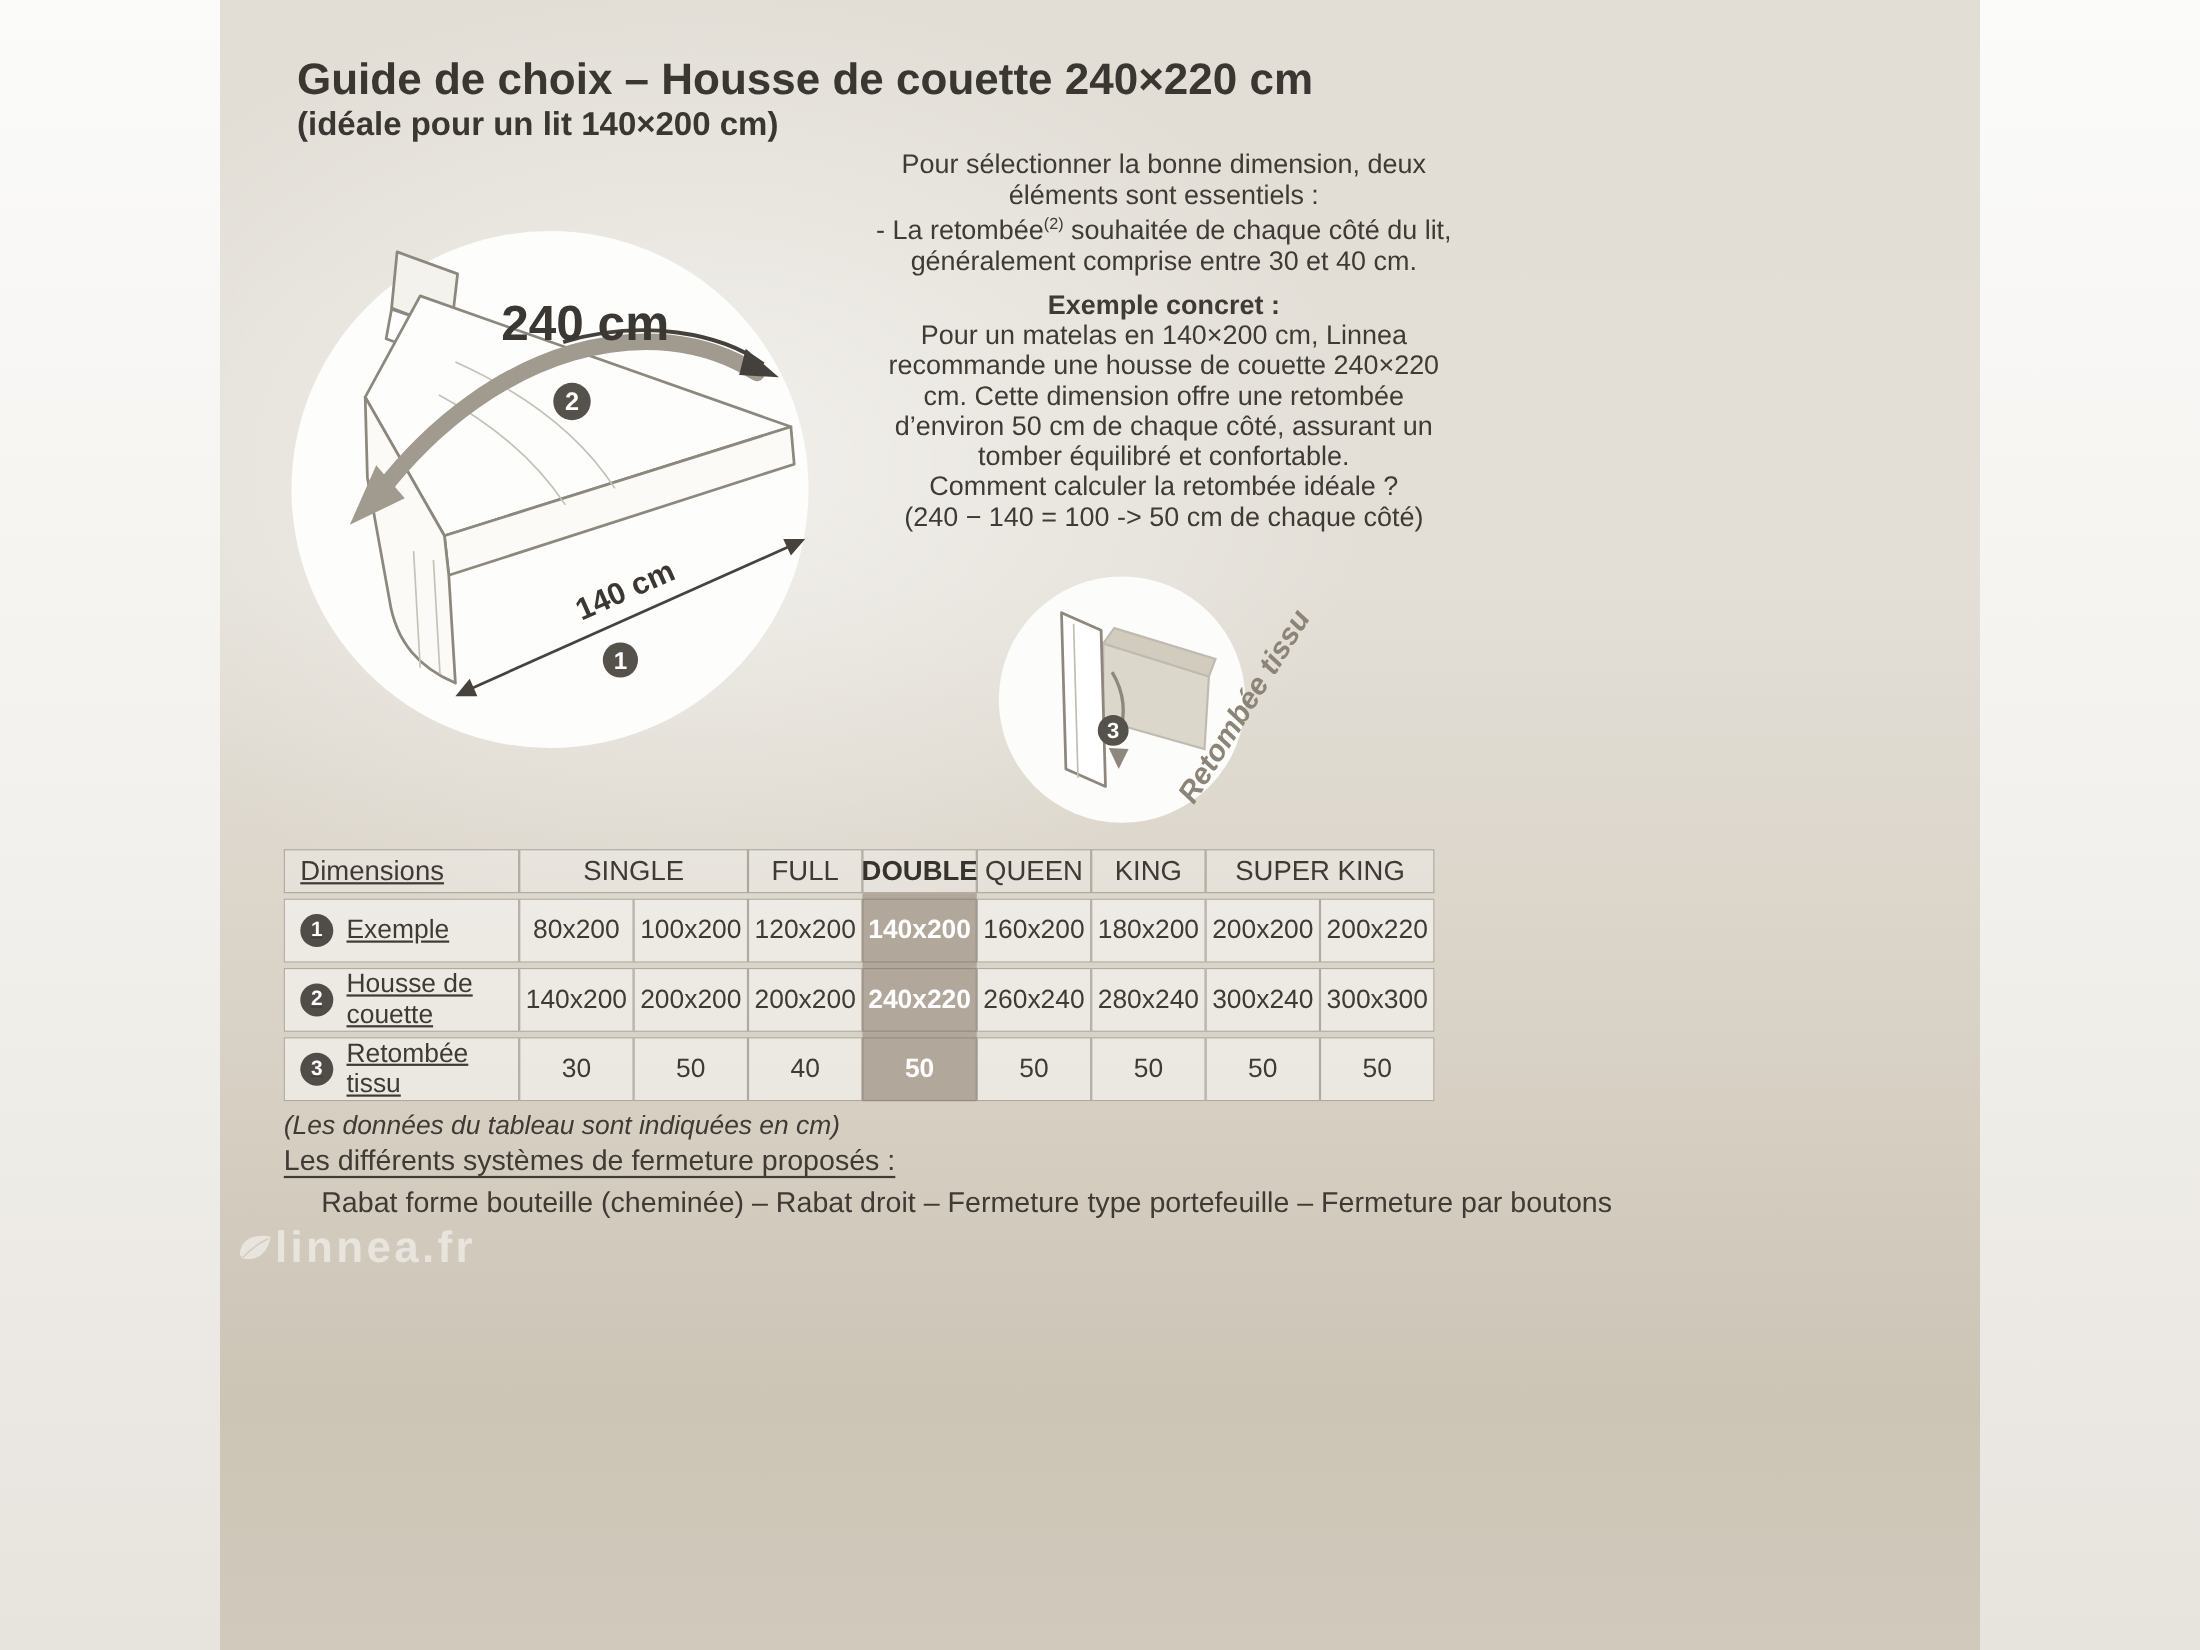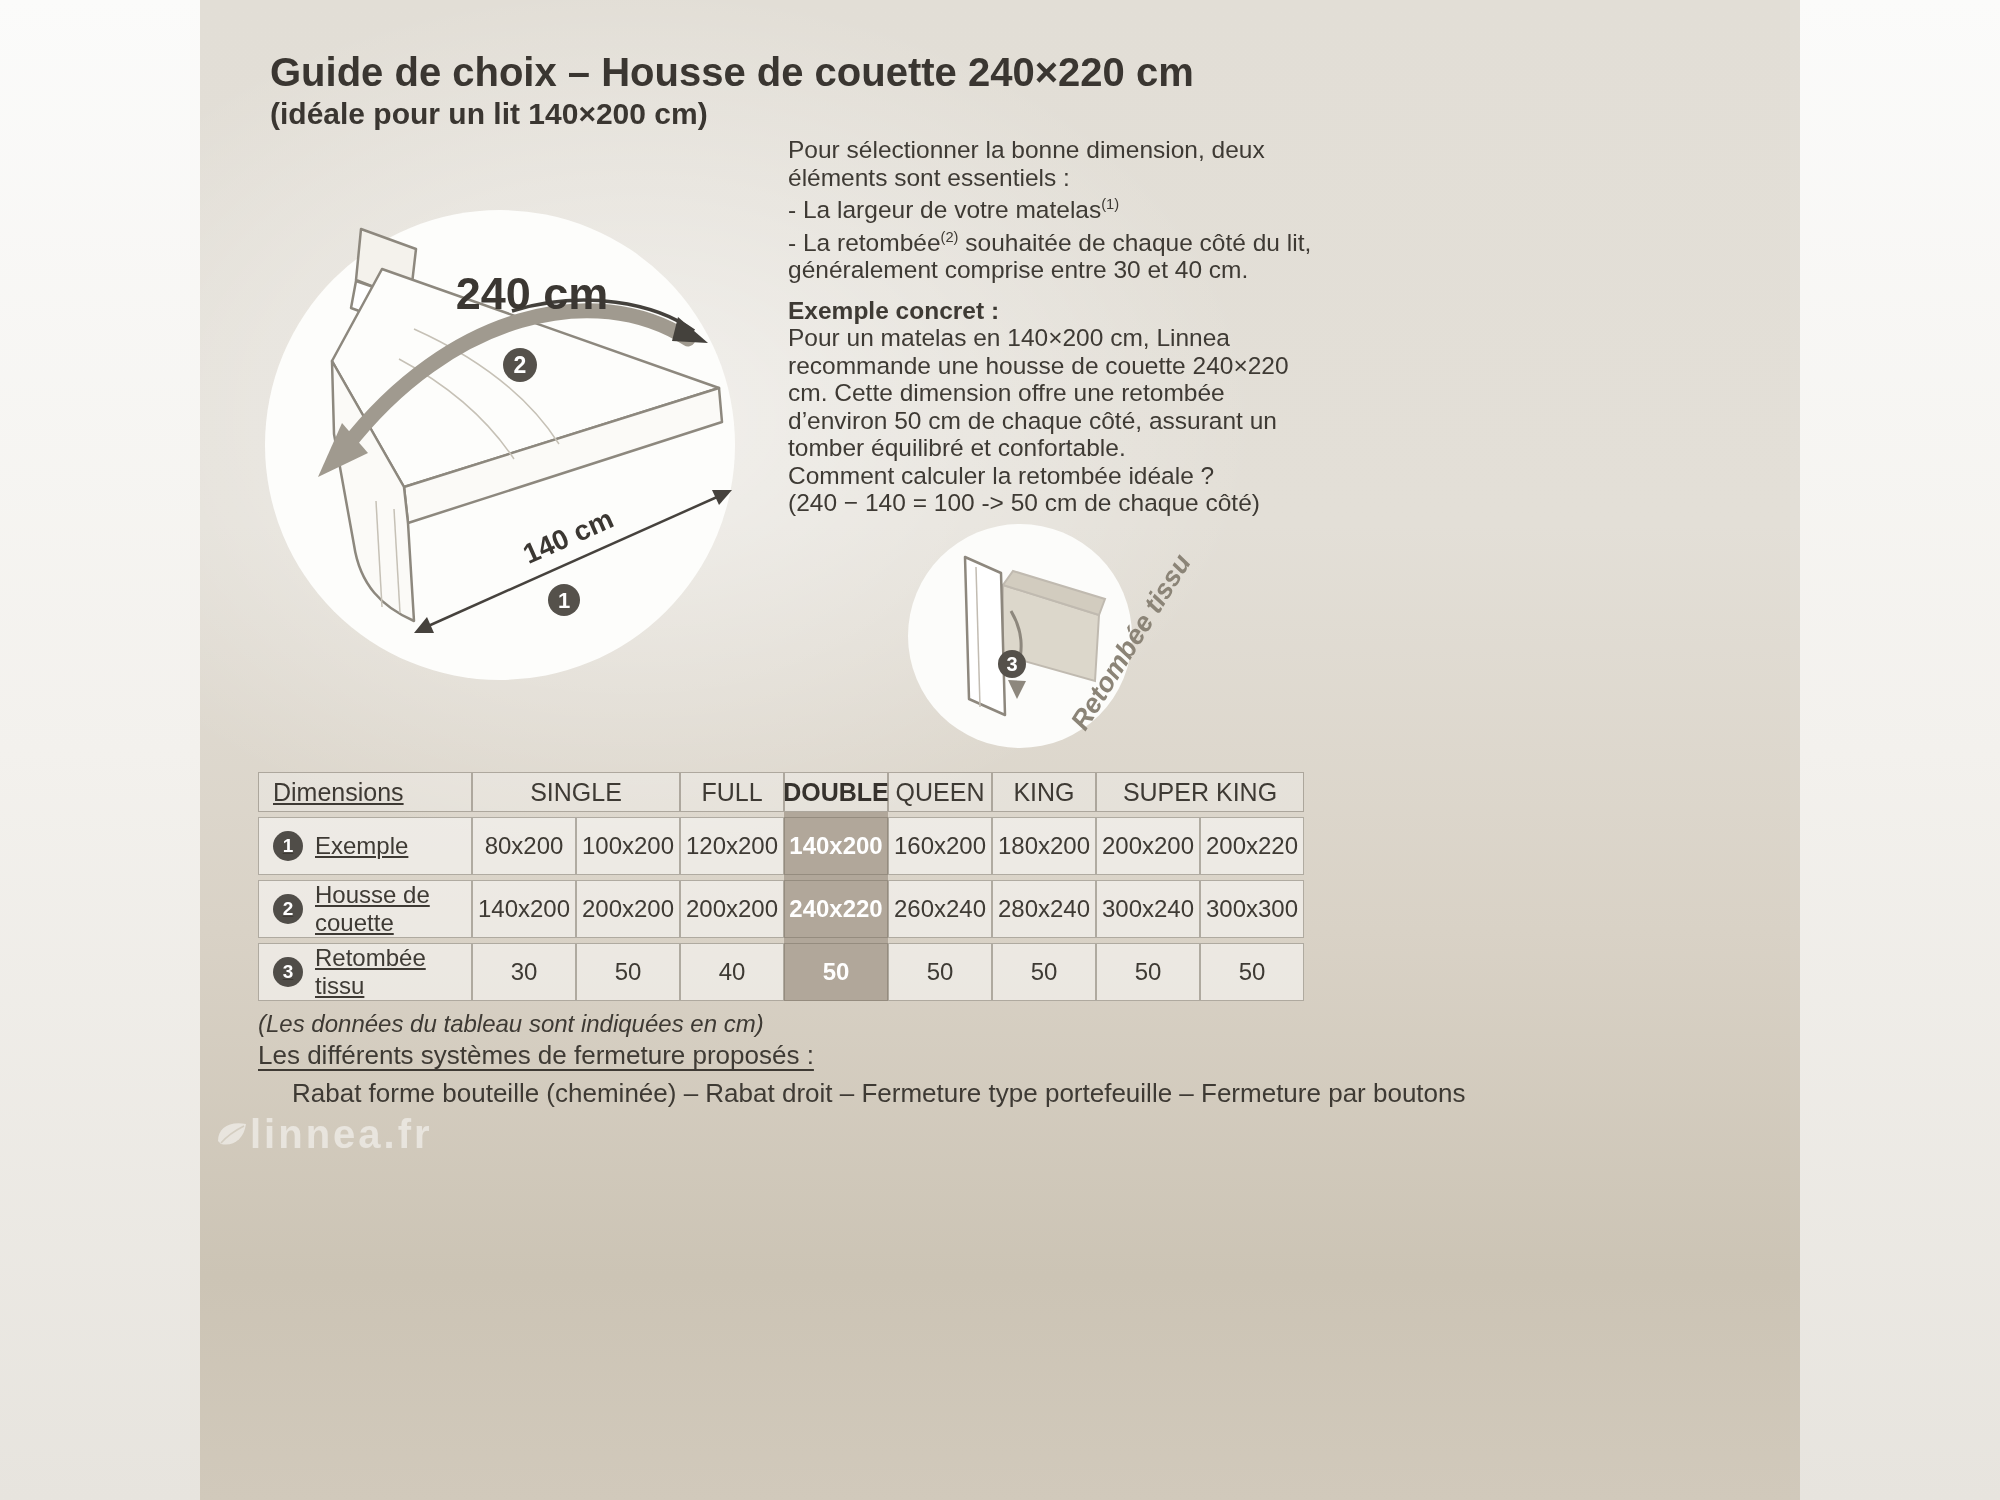--- a/index.html
+++ b/index.html
@@ -20,7 +20,7 @@
   .subtitle { position:absolute; left:70px; top:97px; font-size:30px; font-weight:bold; color:#3a3631; }
 
   .rightcol { position:absolute; left:588px; top:136px; width:540px; font-size:24.5px; line-height:27.5px; color:#3e3a34; }
-  .rightcol p { margin:0; }
+  .rightcol p { margin:0;text-align:center; }
   .rightcol sup { font-size:60%; }
   .ex-head { font-weight:bold; margin-top:13px !important; }
 

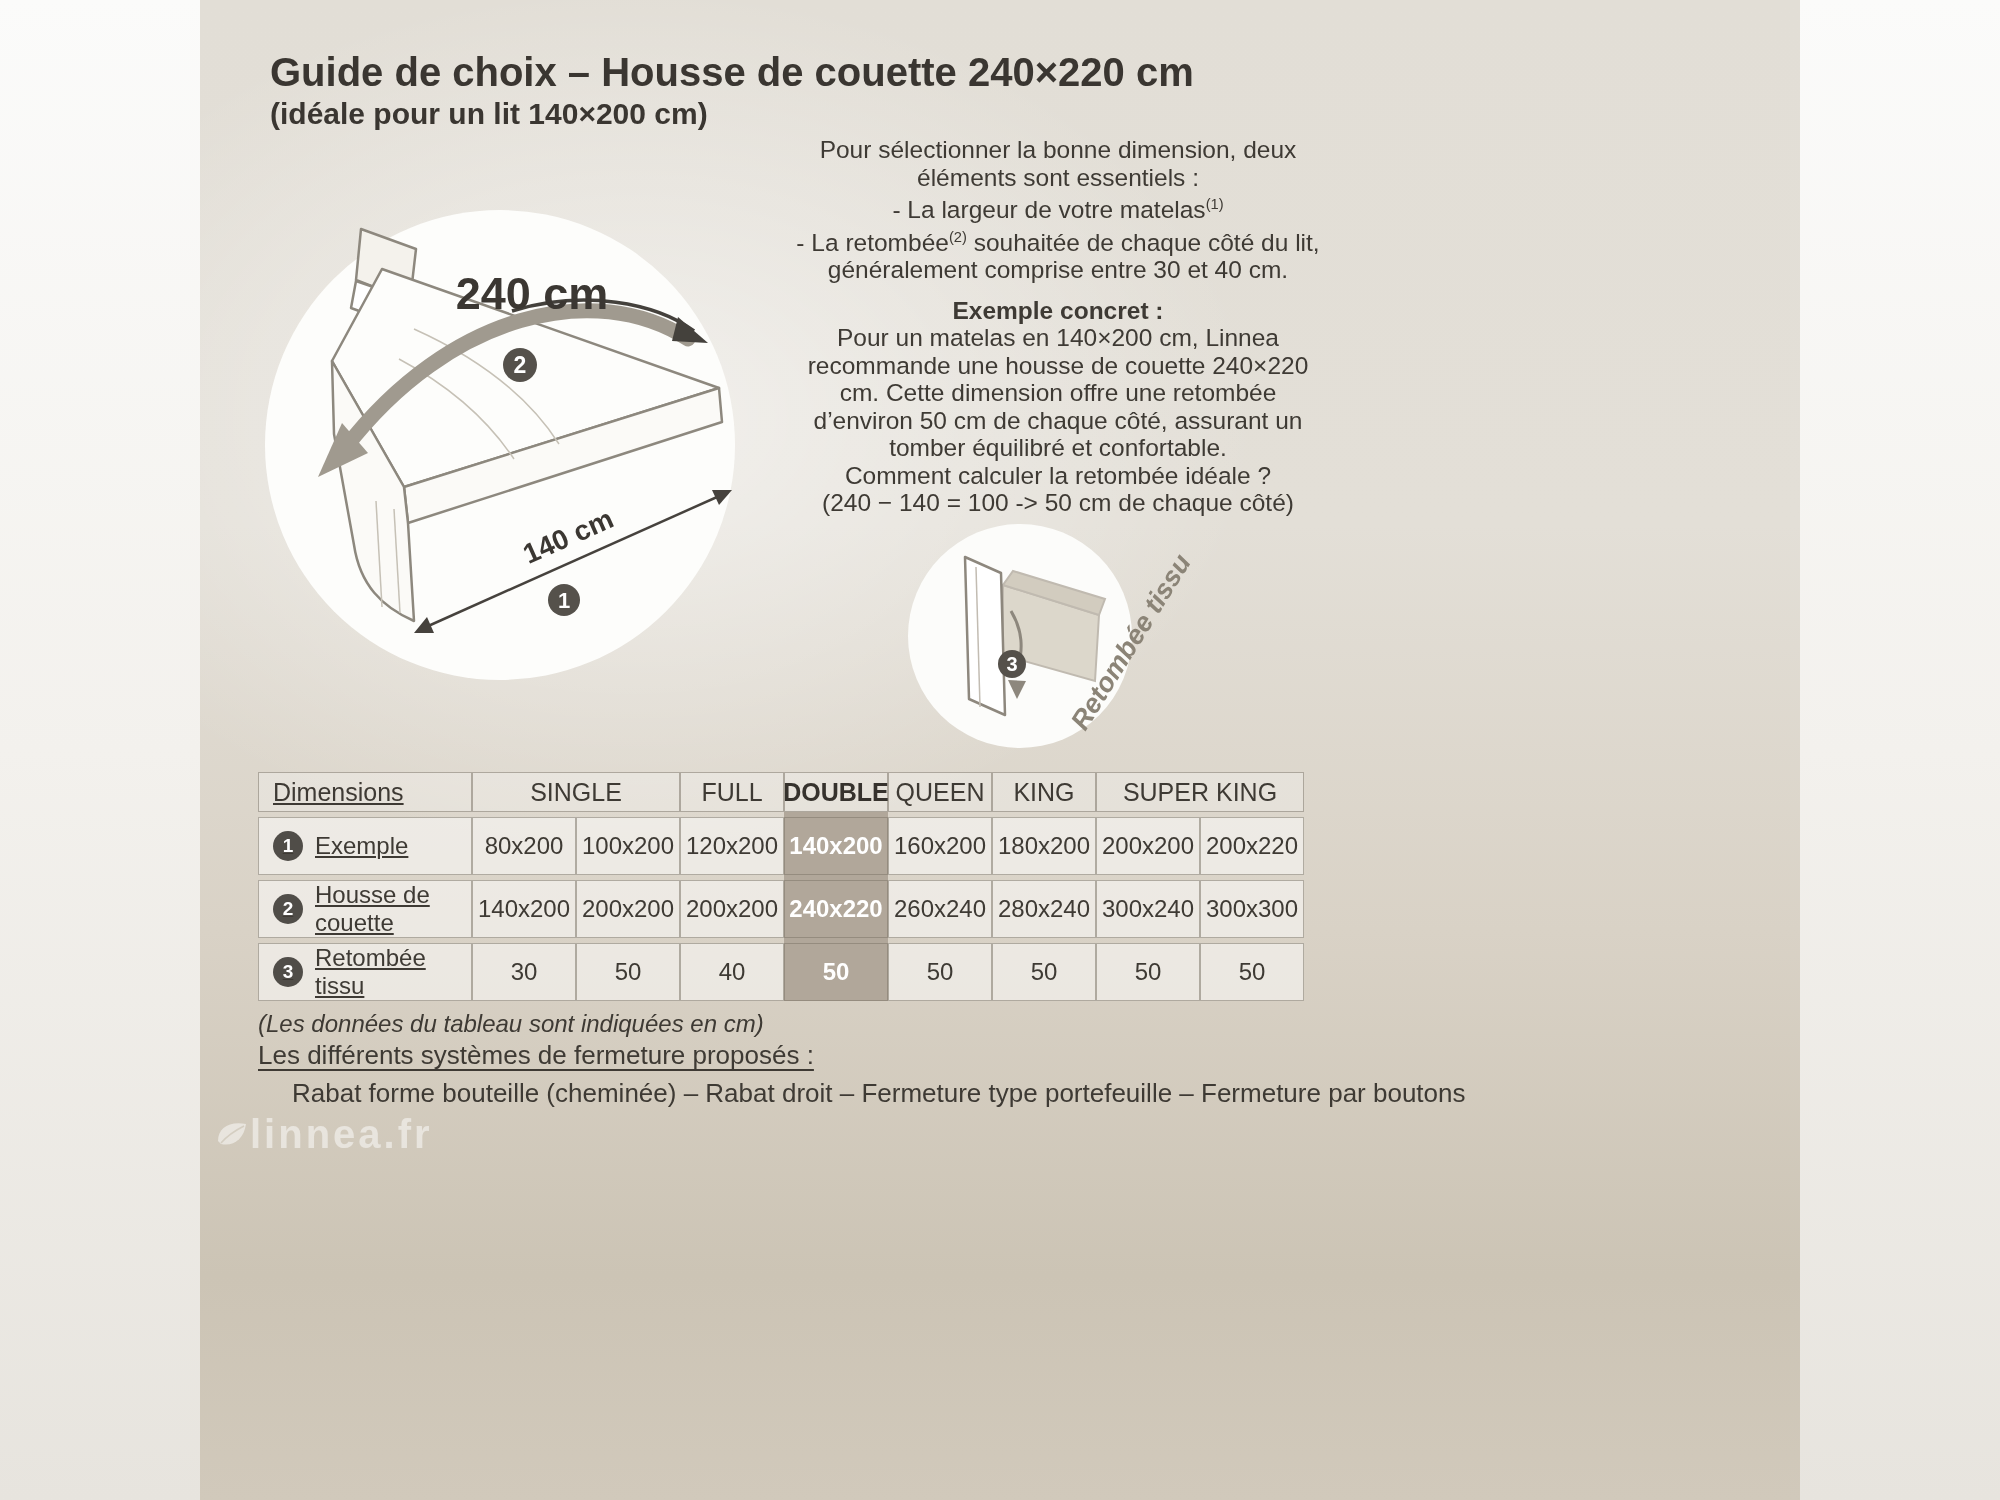--- a/index.html
+++ b/index.html
@@ -68,7 +68,6 @@
 
   <div class="rightcol">
     <p>Pour sélectionner la bonne dimension, deux éléments sont essentiels :</p>
-    <p><span>- La largeur de votre matelas</span><sup>(1)</sup></p>
     <p><span>- La retombée</span><sup>(2)</sup><span> souhaitée de chaque côté du lit, généralement comprise entre 30 et 40 cm.</span></p>
     <p class="ex-head">Exemple concret :</p>
     <p>Pour un matelas en 140×200 cm, Linnea recommande une housse de couette 240×220 cm. Cette dimension offre une retombée d’environ 50 cm de chaque côté, assurant un tomber équilibré et confortable.</p>

